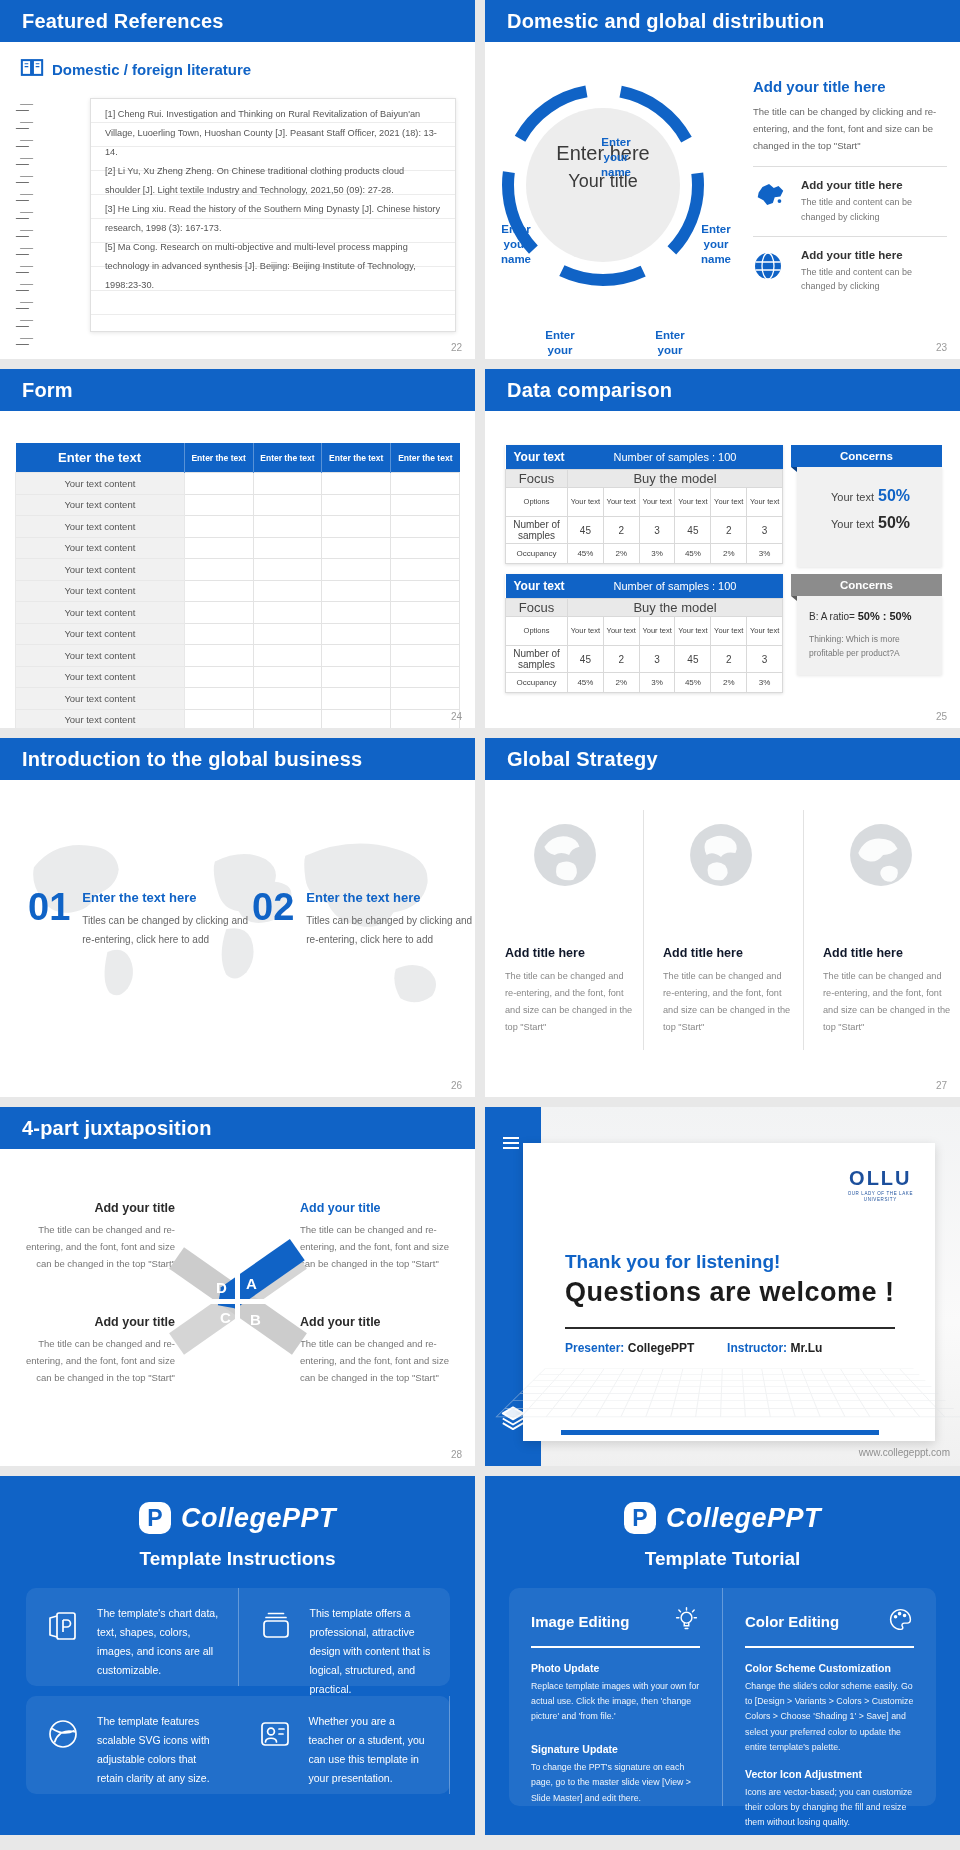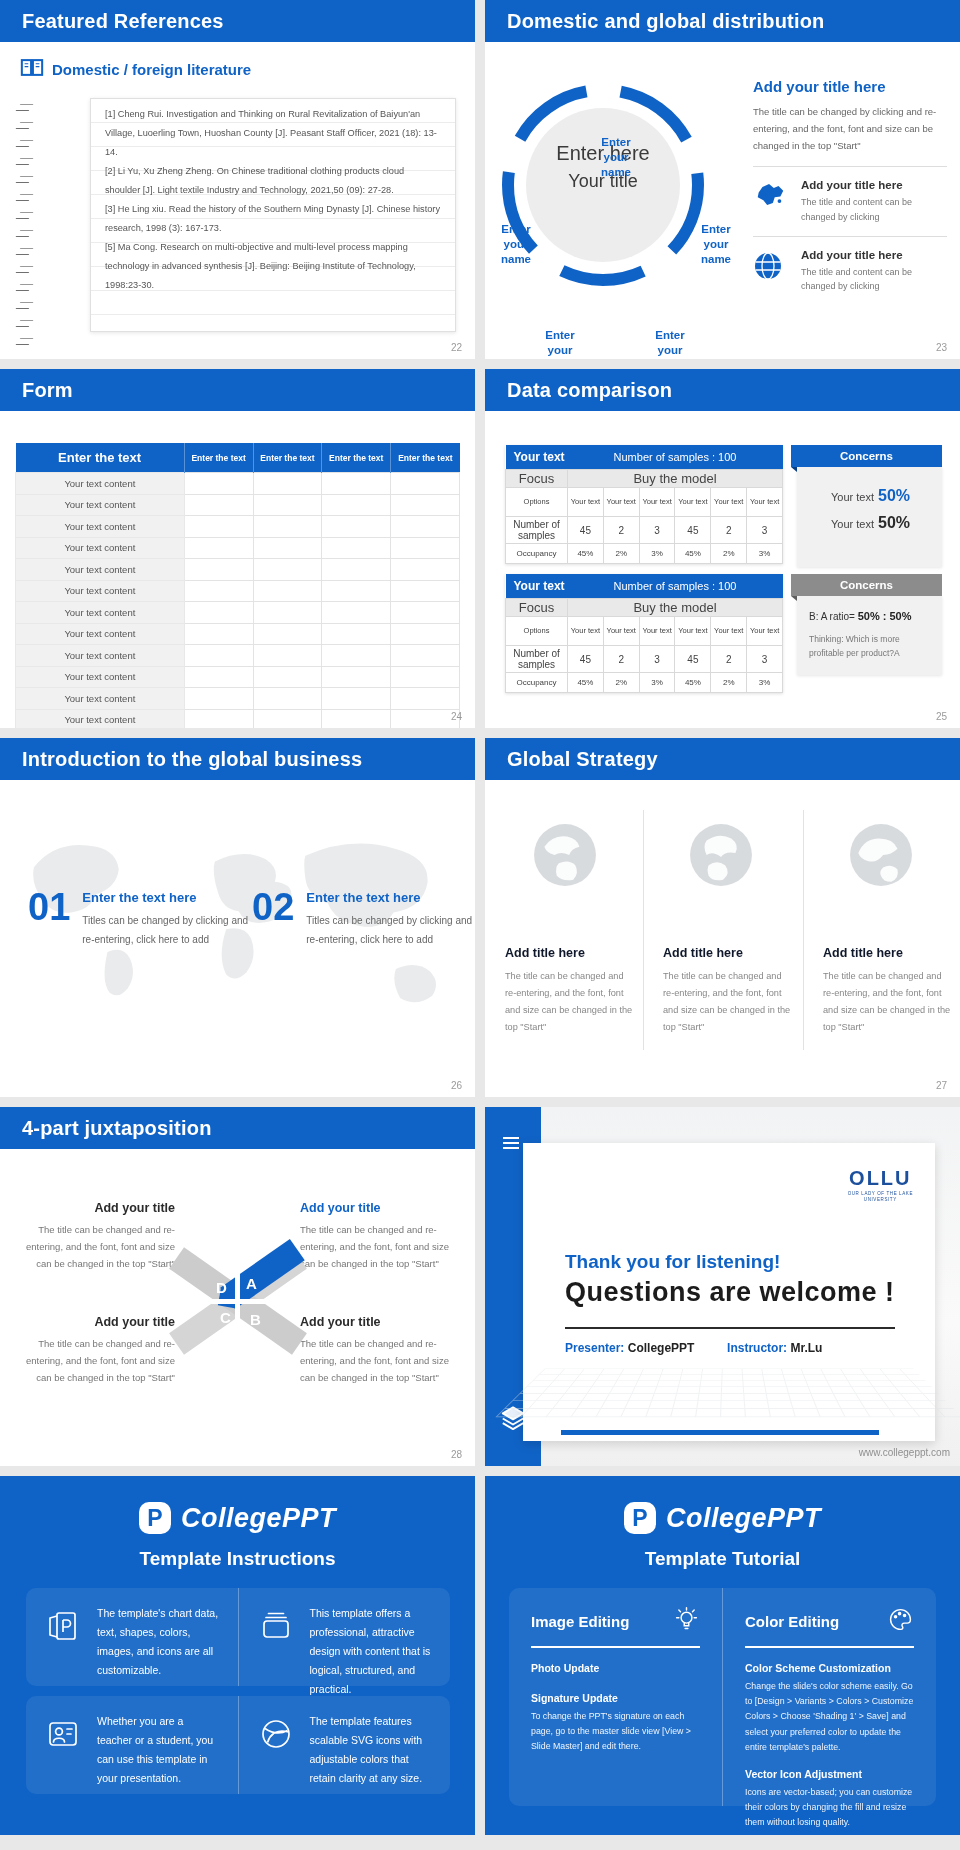--- a/index.html
+++ b/index.html
@@ -703,6 +703,7 @@
         </div>
         <div class="tut-rule"></div>
         <div class="tut-sub">Photo Update</div>
+        <div class="tut-body">Replace template images with your own for actual use. Click the image, then 'change picture' and 'from file.'</div>
         <div class="tut-sub" style="margin-top:18px;">Signature Update</div>
         <div class="tut-body">To change the PPT's signature on each page, go to the master slide view [View &gt; Slide Master] and edit there.</div>
       </div>

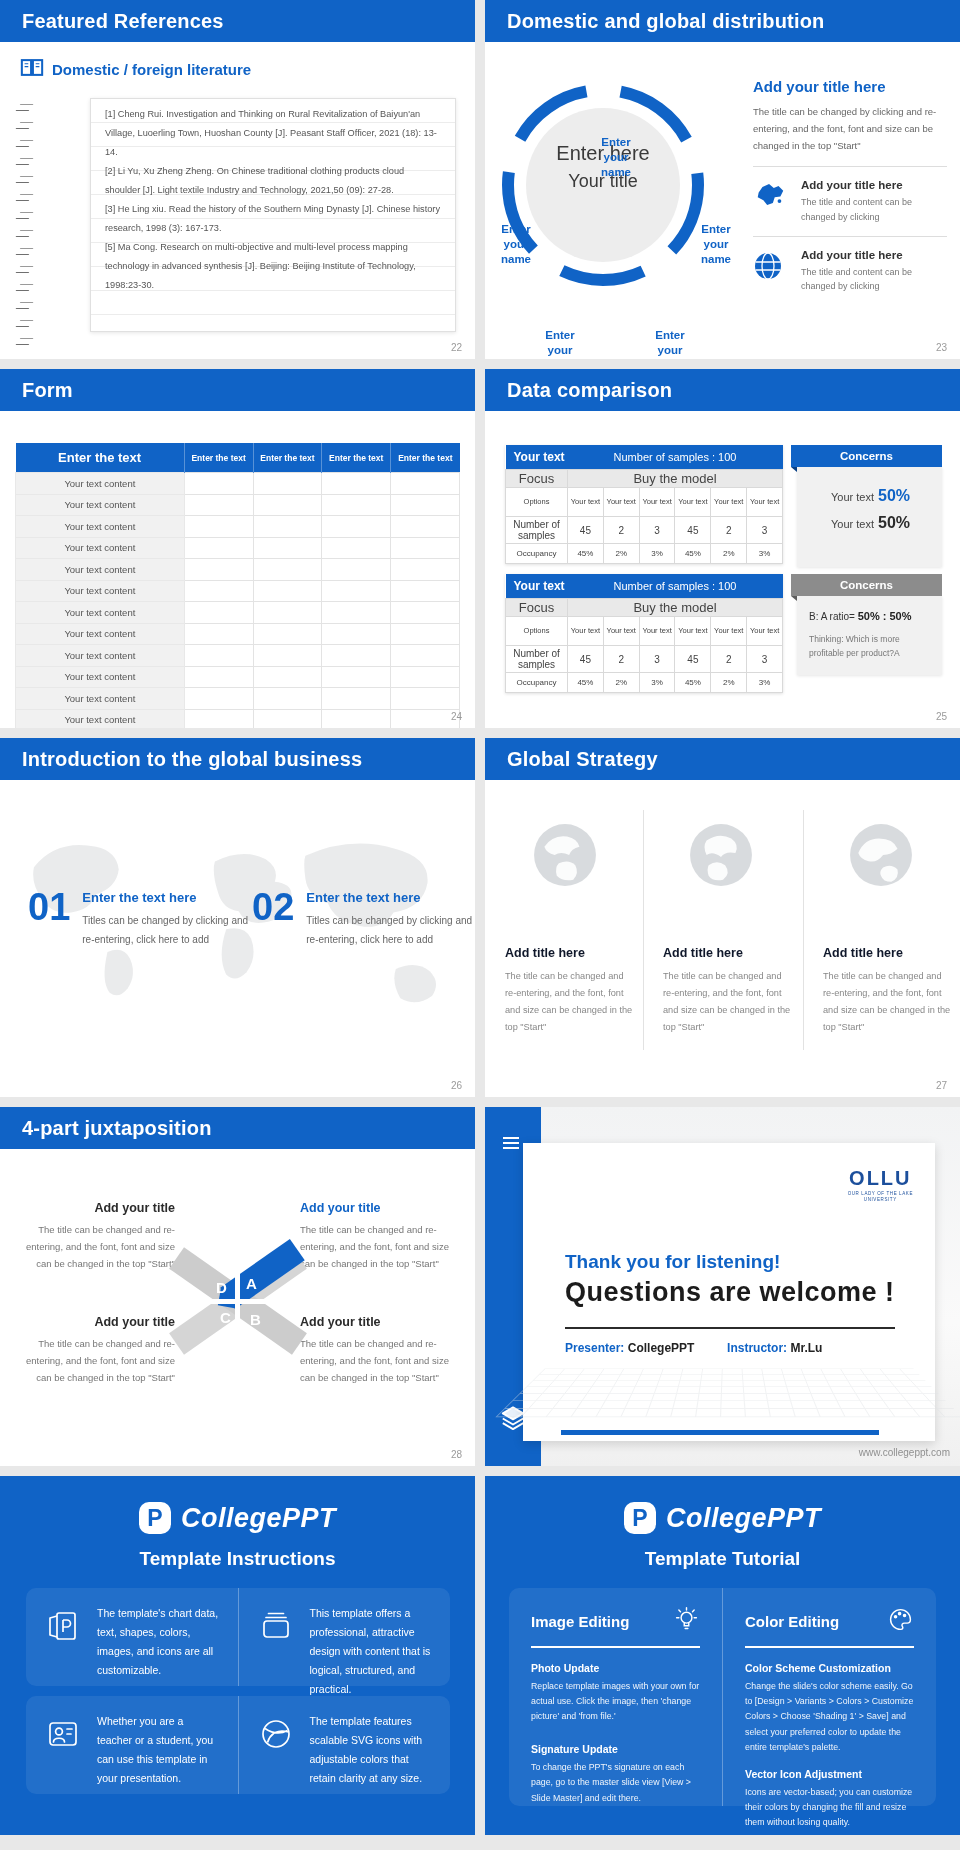--- a/index.html
+++ b/index.html
@@ -653,6 +653,17 @@
     </div>
 
     <div class="ins-box ins-b2">
+      <div class="ins-half">
+        <span class="ins-ic">
+          <svg width="38" height="36" viewBox="0 0 36 36">
+              <g stroke="#fff" stroke-width="1.7" fill="none">
+                <circle cx="18" cy="18" r="13"></circle>
+                <path d="M7 12.5 c7.5 5 15 6 22.5 2 M9.5 26.5 c3-9.5 10.5-13.5 21-10.5"></path>
+              </g>
+            </svg>
+        </span>
+        <div class="ins-txt">The template features scalable SVG icons with adjustable colors that retain clarity at any size.</div>
+      </div>
       <div class="ins-half first">
         <span class="ins-ic">
           <svg width="38" height="36" viewBox="0 0 36 36">
@@ -665,17 +676,6 @@
             </svg>
         </span>
         <div class="ins-txt">Whether you are a teacher or a student, you can use this template in your presentation.</div>
-      </div>
-      <div class="ins-half">
-        <span class="ins-ic">
-          <svg width="38" height="36" viewBox="0 0 36 36">
-              <g stroke="#fff" stroke-width="1.7" fill="none">
-                <circle cx="18" cy="18" r="13"></circle>
-                <path d="M7 12.5 c7.5 5 15 6 22.5 2 M9.5 26.5 c3-9.5 10.5-13.5 21-10.5"></path>
-              </g>
-            </svg>
-        </span>
-        <div class="ins-txt">The template features scalable SVG icons with adjustable colors that retain clarity at any size.</div>
       </div>
     </div>
   </div>

